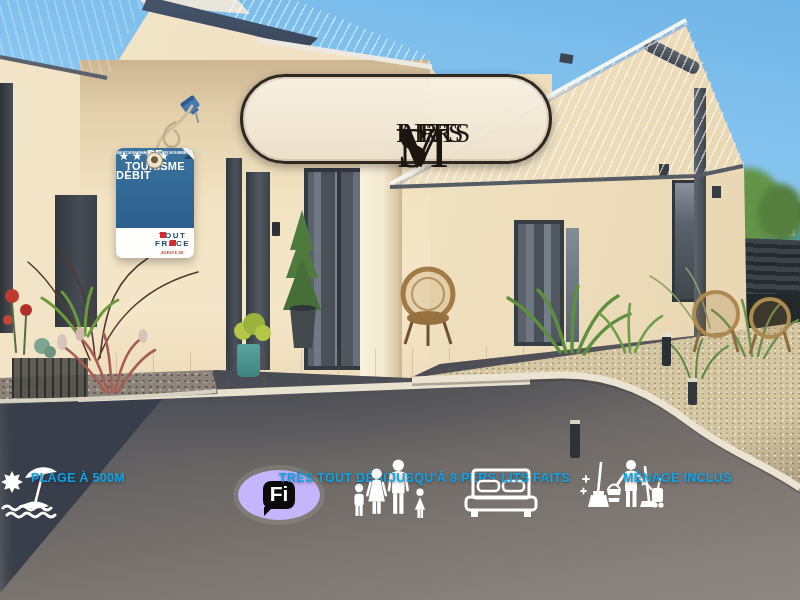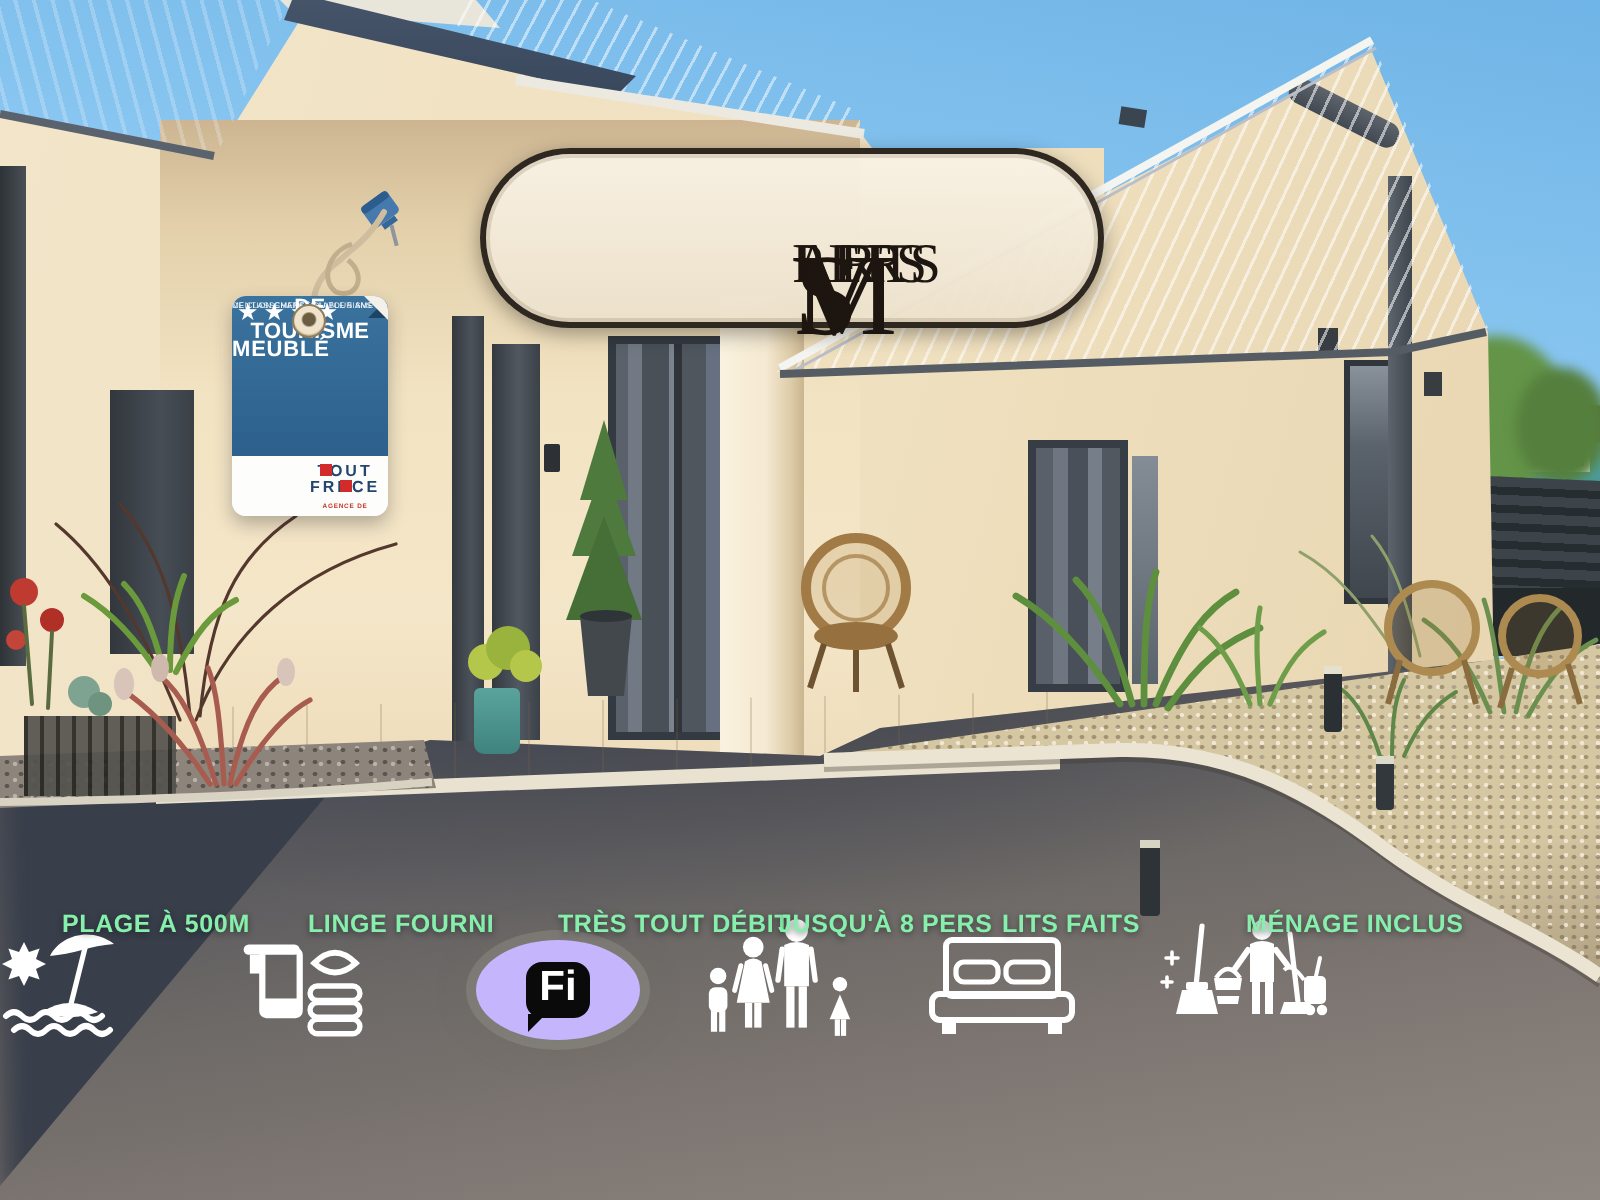--- a/index.html
+++ b/index.html
@@ -288,7 +288,7 @@
     </svg>
     <div class="badge-card">
       <div class="badge-blue">
-        <span class="l1">MEUBLÉ</span>
+        <span class="l1">DÉBIT</span>
         <span class="l2">DE TOURISME</span>
         <span class="stars">★★★★</span>
         <span class="fine">CE CLASSEMENT VALABLE 5 ANS</span>

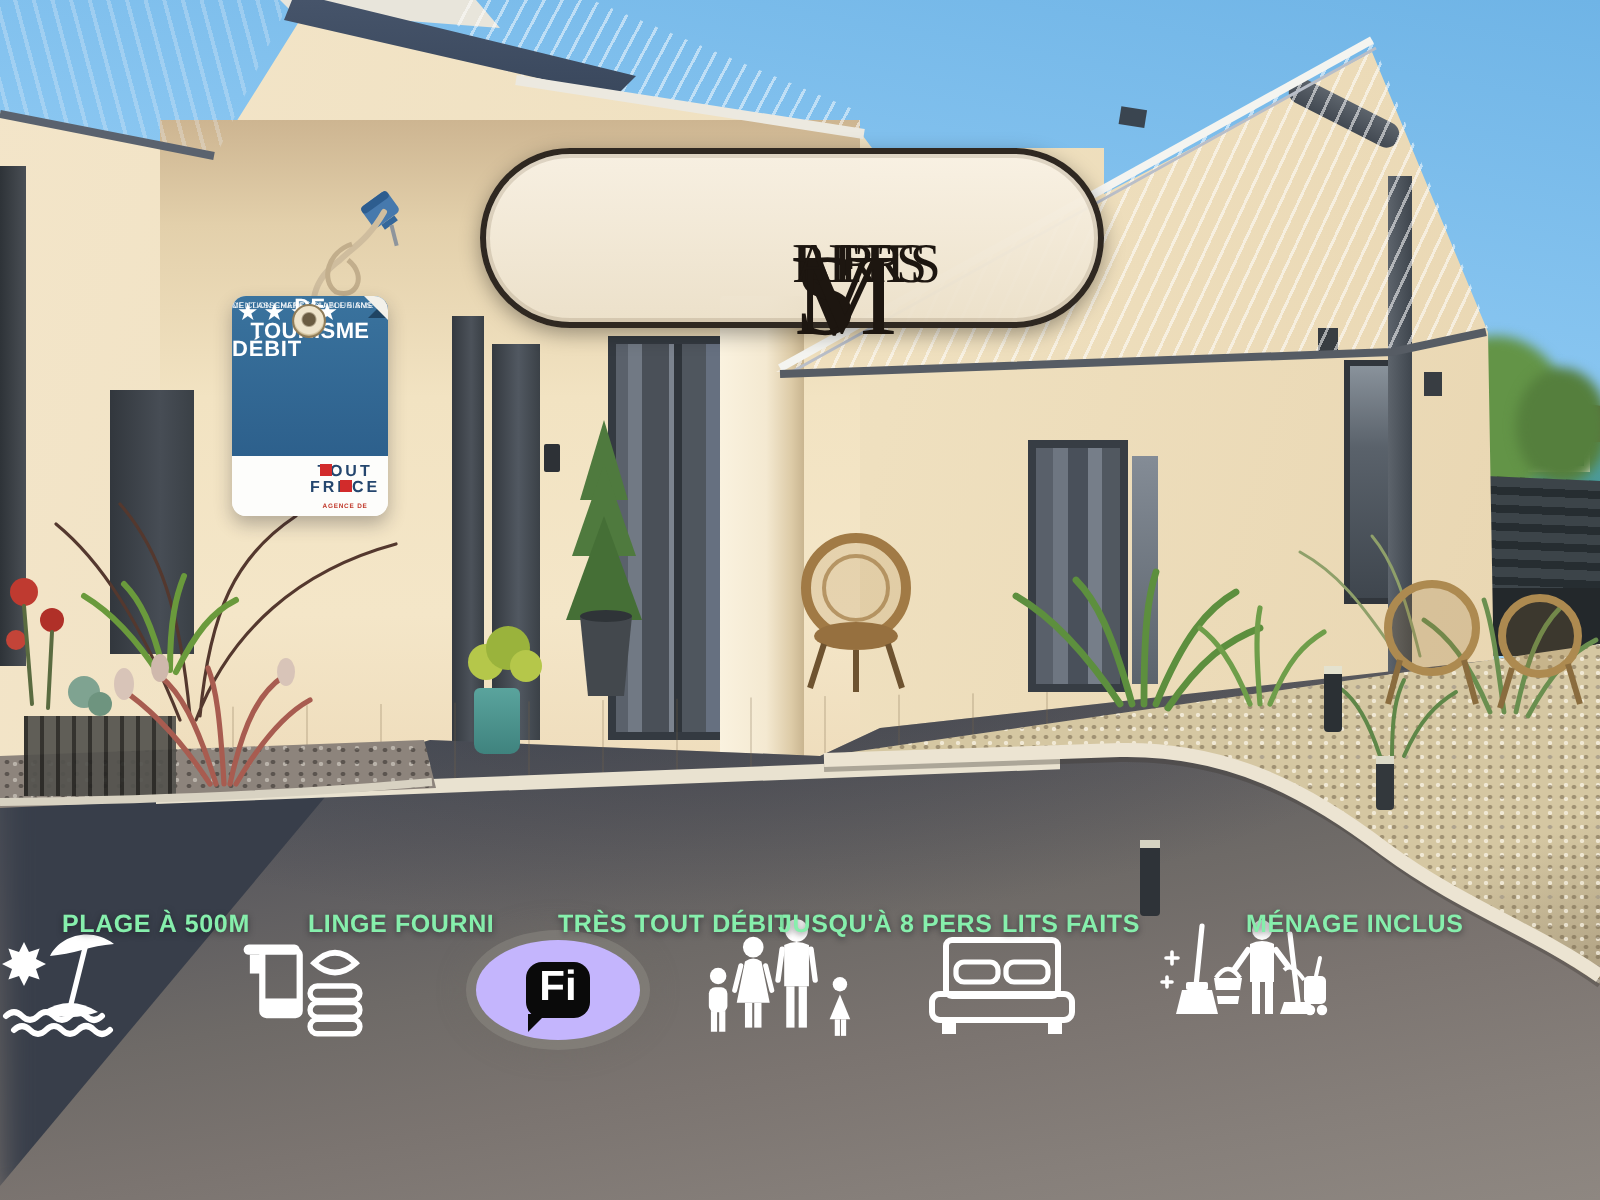--- a/index.html
+++ b/index.html
@@ -135,8 +135,8 @@
   
   .amenity{top:448px;width:118px;height:104px;text-align:center;}
   .amenity .icon-box{position:static;display:flex;height:72px;align-items:flex-end;justify-content:center;}
-  .amenity .label{position:static;display:block;margin-top:7px;font-size:12.5px;font-weight:700;
-    color:#86efac;letter-spacing:.3px;text-shadow:0 1px 3px rgba(20,20,25,.55);white-space:nowrap;}
+  .amenity .label{position:static;display:block;margin-top:23px;font-size:12.5px;font-weight:700;
+    color:#0ea5e9;letter-spacing:.3px;text-shadow:0 1px 3px rgba(20,20,25,.55);white-space:nowrap;}
   .a1{left:31px;} .a2{left:154px;} .a3{left:279px;} .a4{left:389px;} .a5{left:501px;} .a6{left:623px;}
   .amenity svg{position:static;}
 

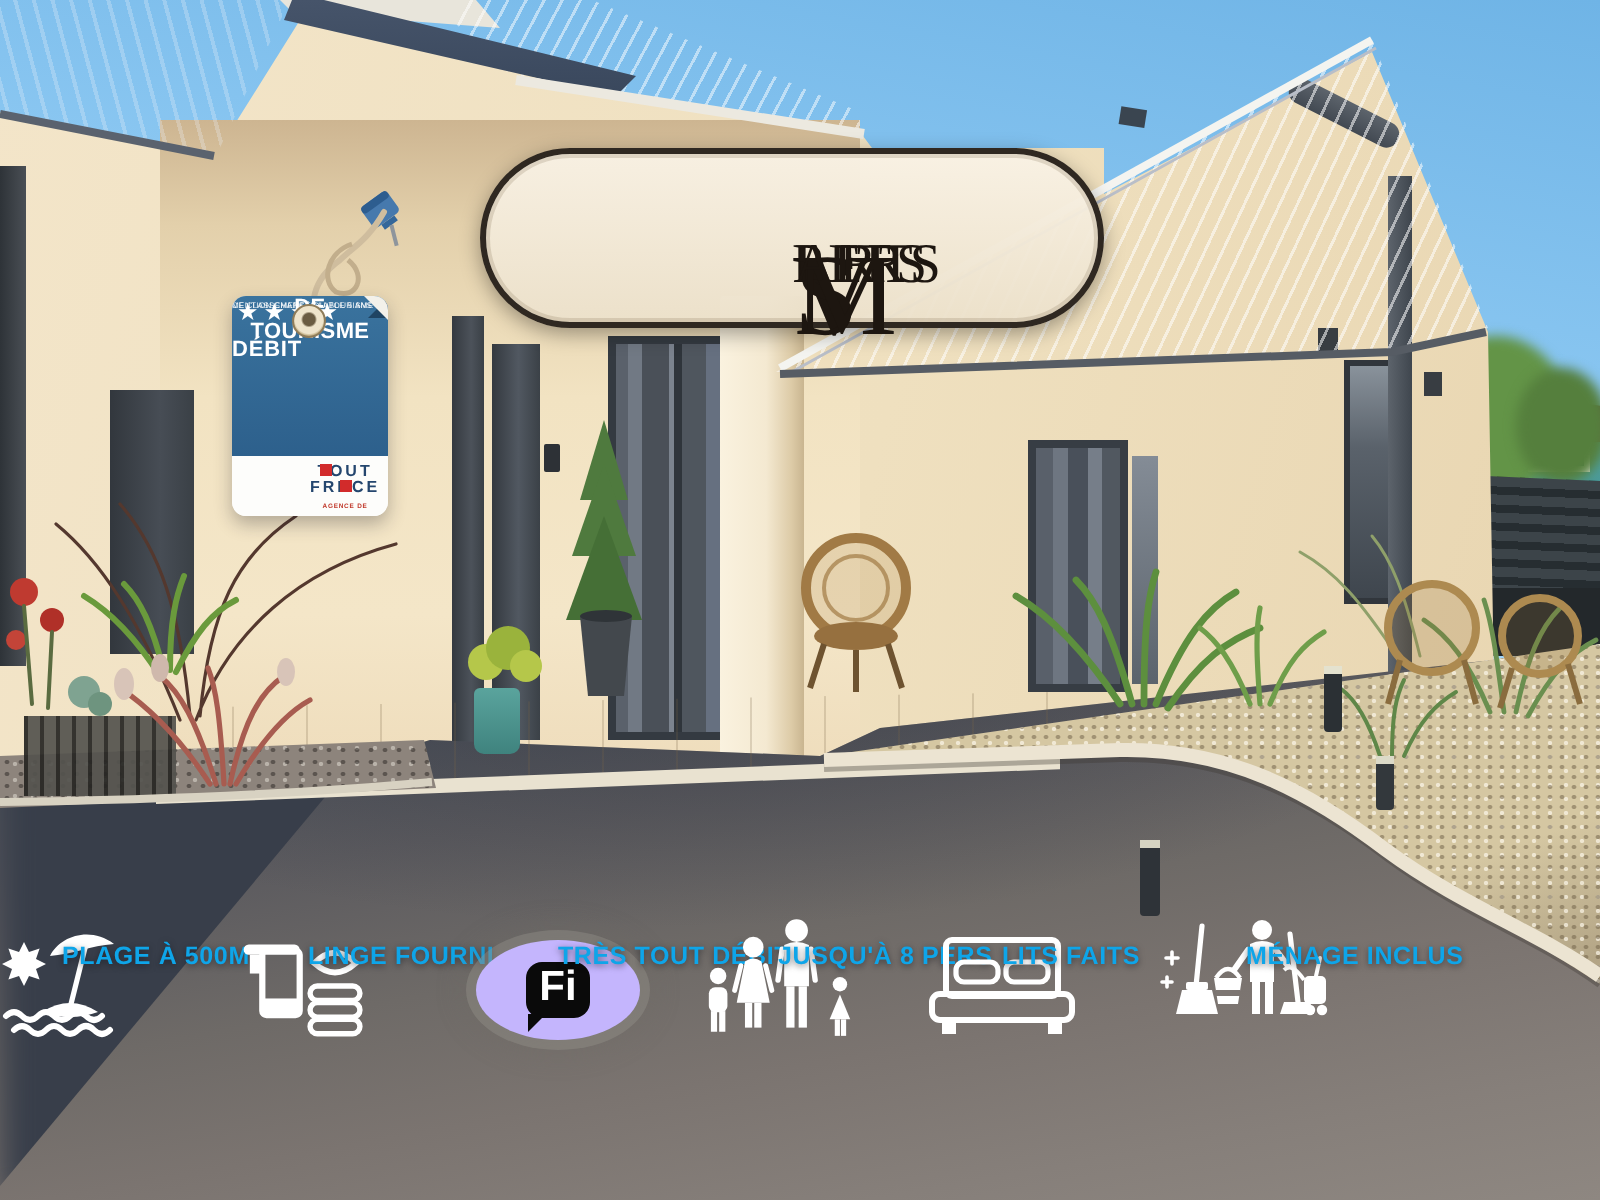--- a/index.html
+++ b/index.html
@@ -336,21 +336,6 @@
     <span class="label">PLAGE À 500M</span>
   </div>
 
-  <div class="amenity a2">
-    <div class="icon-box">
-      <svg width="74" height="54" viewBox="0 0 70 52" fill="none" stroke="#fff">
-        <rect x="4" y="6" width="27" height="5" rx="2.5" fill="#fff" stroke="none"></rect>
-        <rect x="7" y="11" width="5" height="9" fill="#fff" stroke="none"></rect>
-        <rect x="13" y="9" width="18" height="31" rx="2" stroke-width="3"></rect>
-        <rect x="13" y="32" width="18" height="8" fill="#fff" stroke="none"></rect>
-        <path d="M38,15 Q48,5 58,15 Q48,24 38,15 Z" stroke-width="2.8"></path>
-        <rect x="36" y="26" width="24" height="7" rx="3.5" stroke-width="2.6"></rect>
-        <rect x="36" y="34" width="24" height="7" rx="3.5" stroke-width="2.6"></rect>
-        <rect x="36" y="42" width="24" height="7" rx="3.5" stroke-width="2.6"></rect>
-      </svg>
-    </div>
-    <span class="label">LINGE FOURNI</span>
-  </div>
 
   <div class="amenity a3">
     <div class="icon-box">

